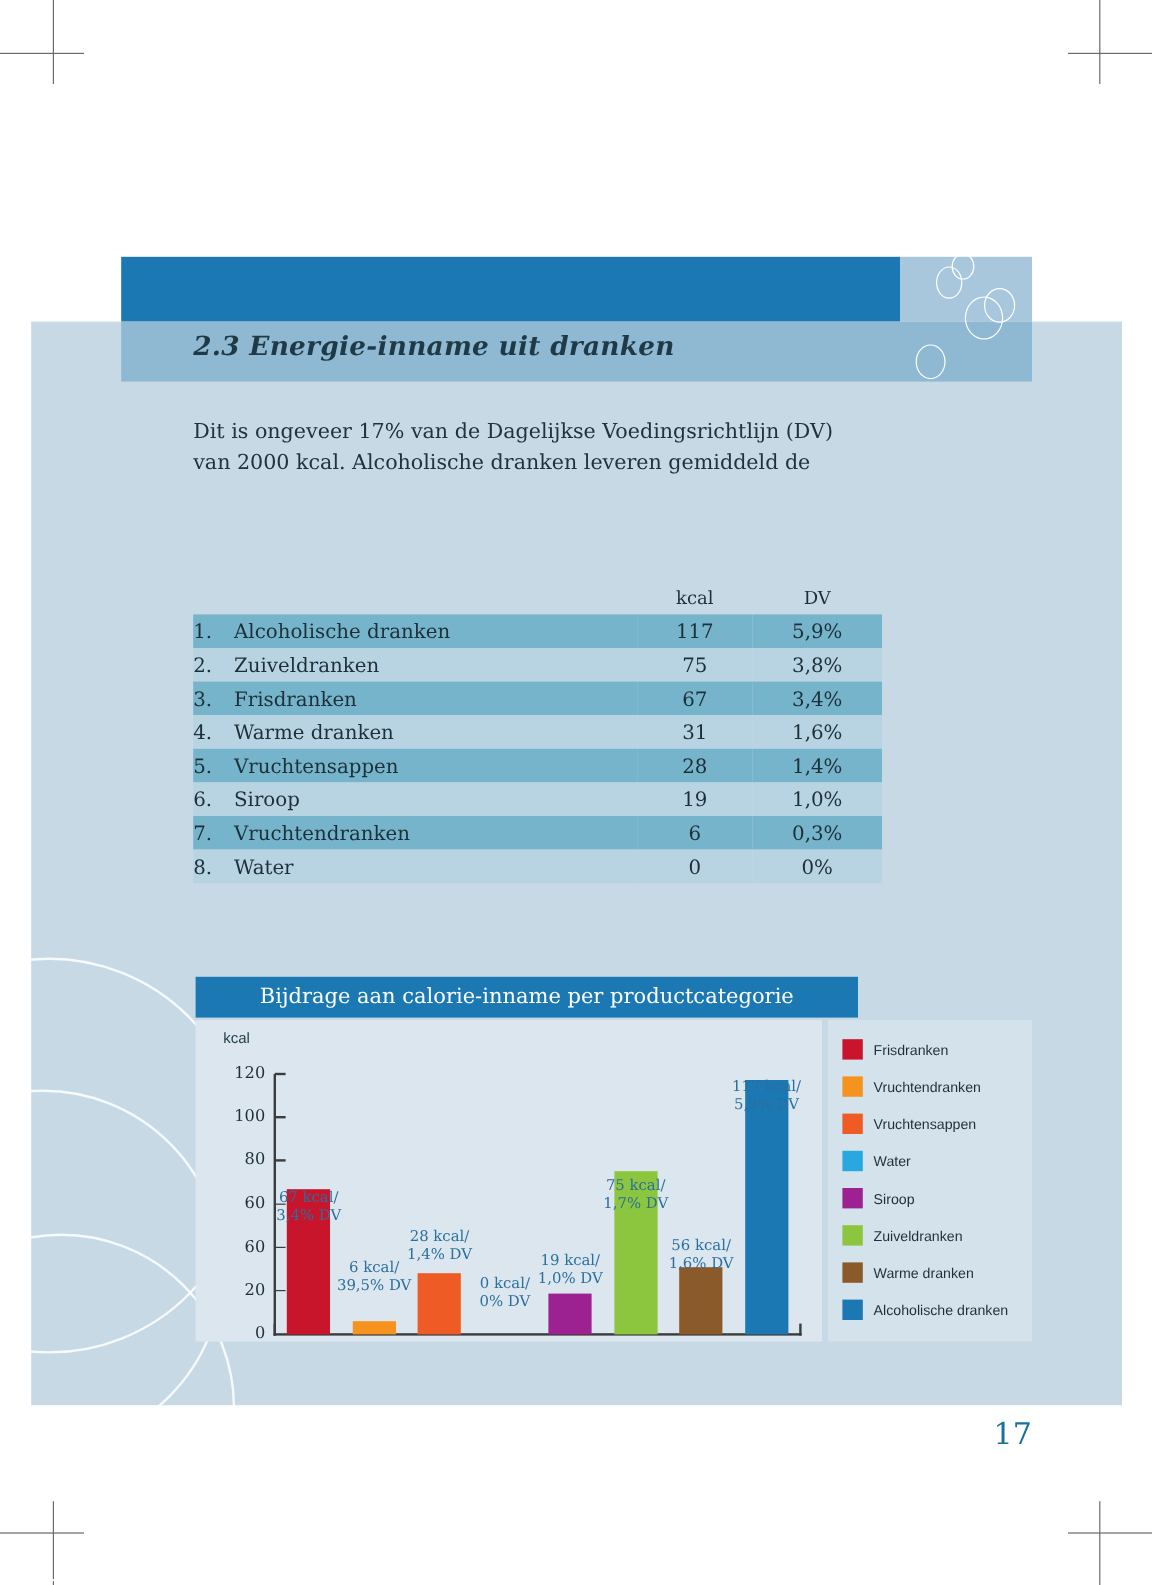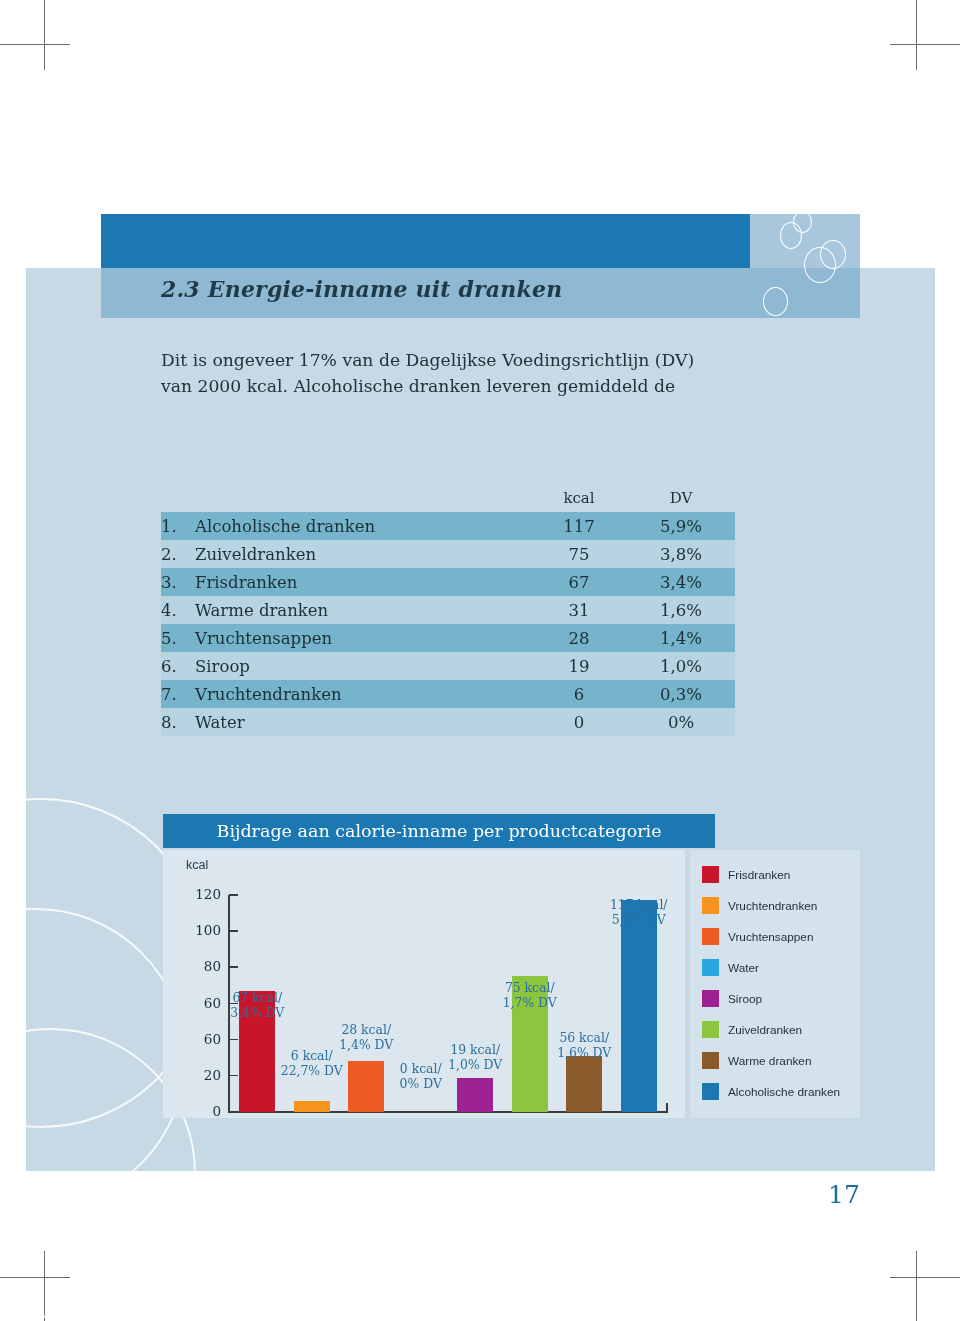--- a/index.html
+++ b/index.html
@@ -423,7 +423,7 @@
           </div>
           <div class="bar-label" style="width: 74px; left: 111.75px; top: 198px;">
             <div>6 kcal/</div>
-            <div>22,7% DV</div>
+            <div>39,5% DV</div>
           </div>
           <div class="bar-label" style="width: 74px; left: 166.25px; top: 172px;">
             <div>28 kcal/</div>

